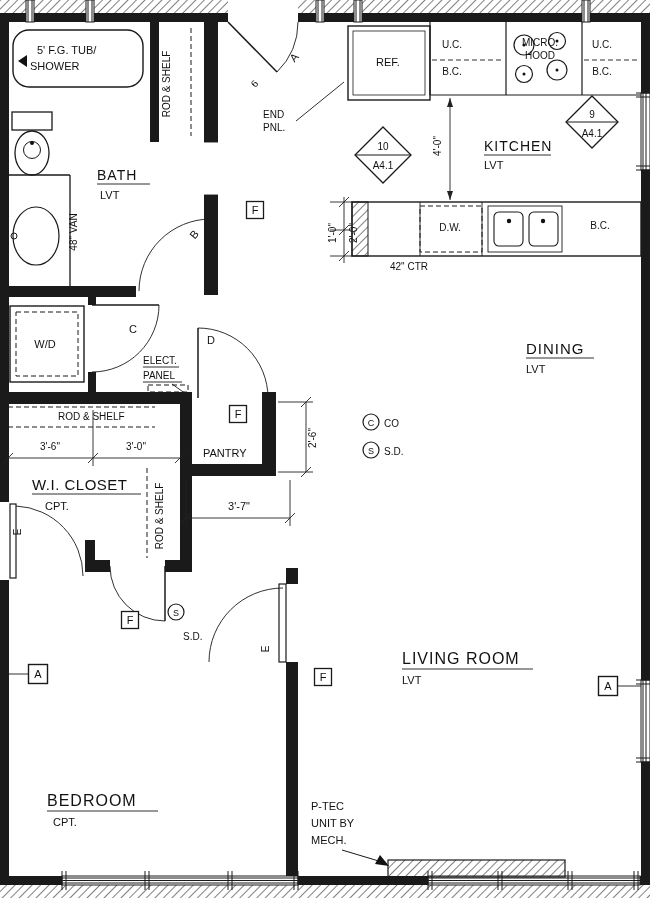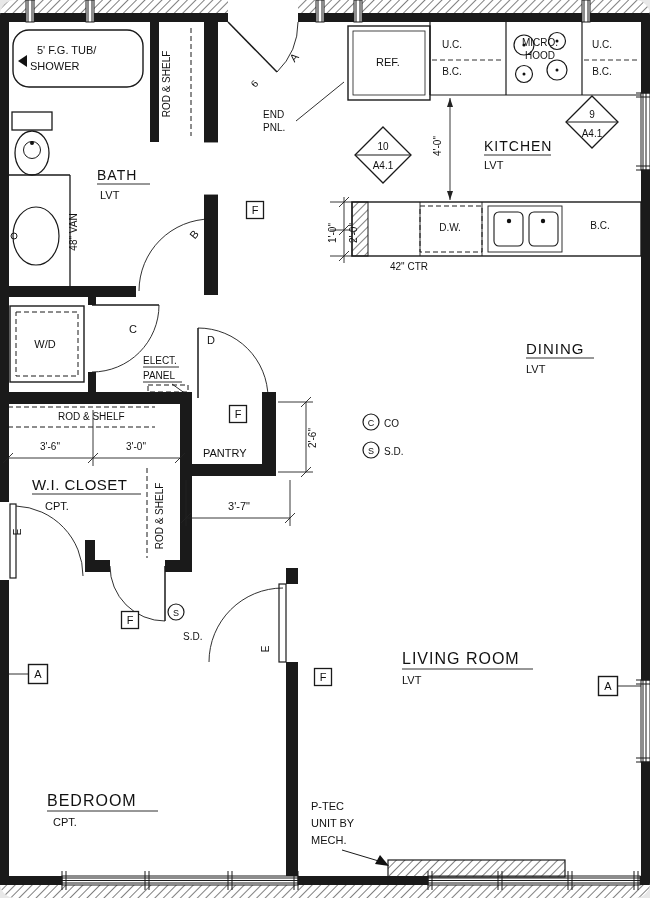--- a/index.html
+++ b/index.html
@@ -3,7 +3,7 @@
 <meta charset="utf-8">
 <style>
   html,body{margin:0;padding:0;background:#e8e8e8;}
-  .plan{width:650px;height:898px;background:#ffffff;position:relative;margin:0 auto;overflow:hidden;border-radius:15px;}
+  .plan{width:650px;height:898px;background:#ffffff;position:relative;margin:0 auto;overflow:hidden;}
   svg{display:block;}
   text{font-family:"Liberation Sans", sans-serif;fill:#111;}
   .ln{stroke:#1a1a1a;fill:none;}

